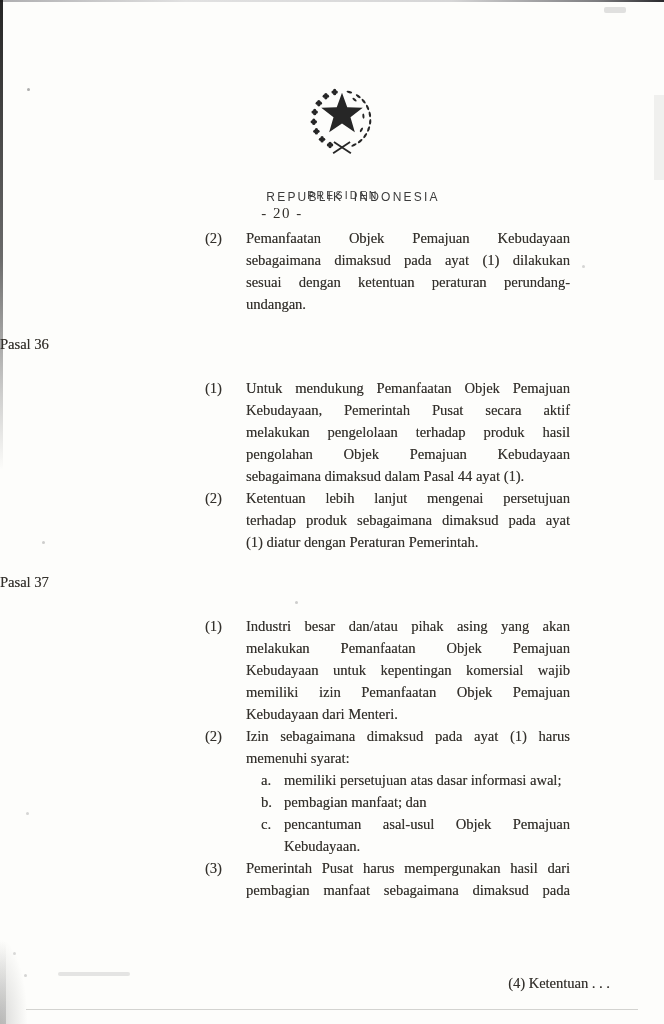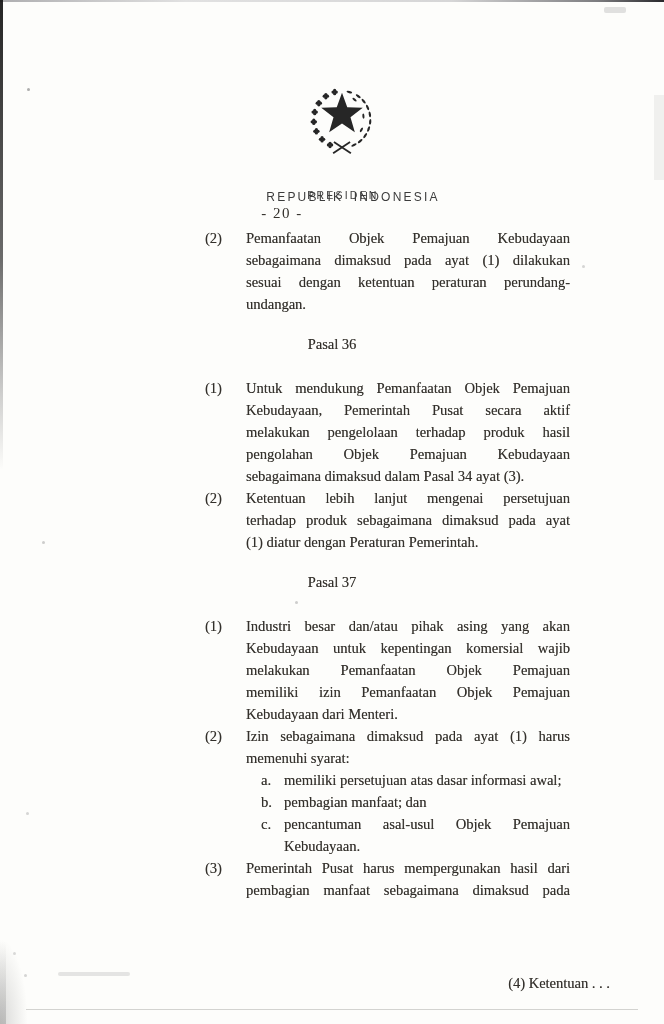--- a/index.html
+++ b/index.html
@@ -37,7 +37,7 @@
   .cbody{width:340px;margin-left:16px;}
   .tline{text-align:justify;text-align-last:justify;}
   .tline-last{text-align-last:left;}
-  .pasal{width:664px;margin-left:-205px;text-align:center;margin-top:18px;margin-bottom:22px;}
+  .pasal{width:664px;margin-left:-205px;text-align:left;margin-top:18px;margin-bottom:22px;}
   .sub{display:flex;margin-left:15px;}
   .snum{flex:0 0 23px;width:23px;}
   .sbody{flex:1;min-width:0;}

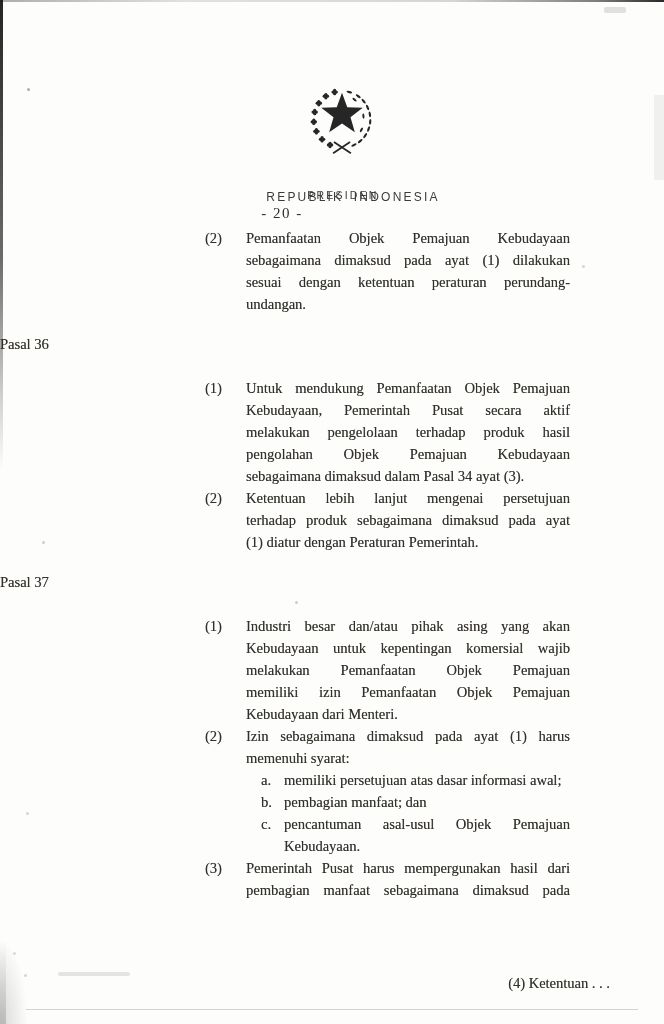--- a/index.html
+++ b/index.html
@@ -169,7 +169,7 @@
           <div class="tline">Kebudayaan, Pemerintah Pusat secara aktif</div>
           <div class="tline">melakukan pengelolaan terhadap produk hasil</div>
           <div class="tline">pengolahan Objek Pemajuan Kebudayaan</div>
-          <div class="tline tline-last">sebagaimana dimaksud dalam Pasal 34 ayat (3).</div>
+          <div class="tline tline-last">sebagaimana dimaksud dalam Pasal 44 ayat (1).</div>
         </div>
     </div>
     <div class="clause">

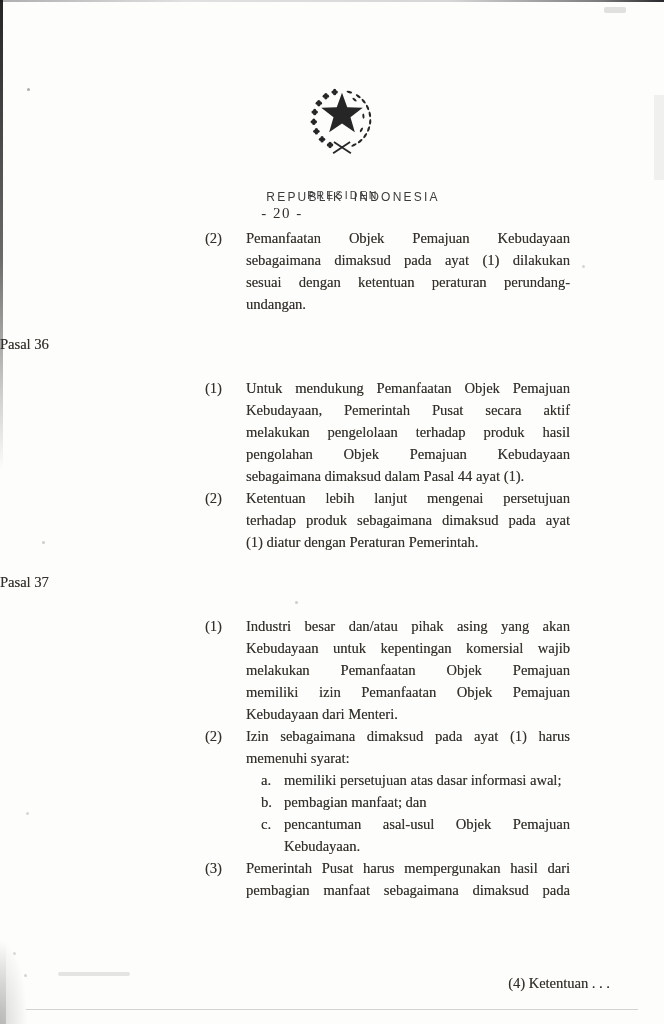--- a/index.html
+++ b/index.html
@@ -187,8 +187,8 @@
       <div class="cnum">(1)</div>
       <div class="cbody">
           <div class="tline">Industri besar dan/atau pihak asing yang akan</div>
+          <div class="tline">melakukan Pemanfaatan Objek Pemajuan</div>
           <div class="tline">Kebudayaan untuk kepentingan komersial wajib</div>
-          <div class="tline">melakukan Pemanfaatan Objek Pemajuan</div>
           <div class="tline">memiliki izin Pemanfaatan Objek Pemajuan</div>
           <div class="tline tline-last">Kebudayaan dari Menteri.</div>
         </div>

